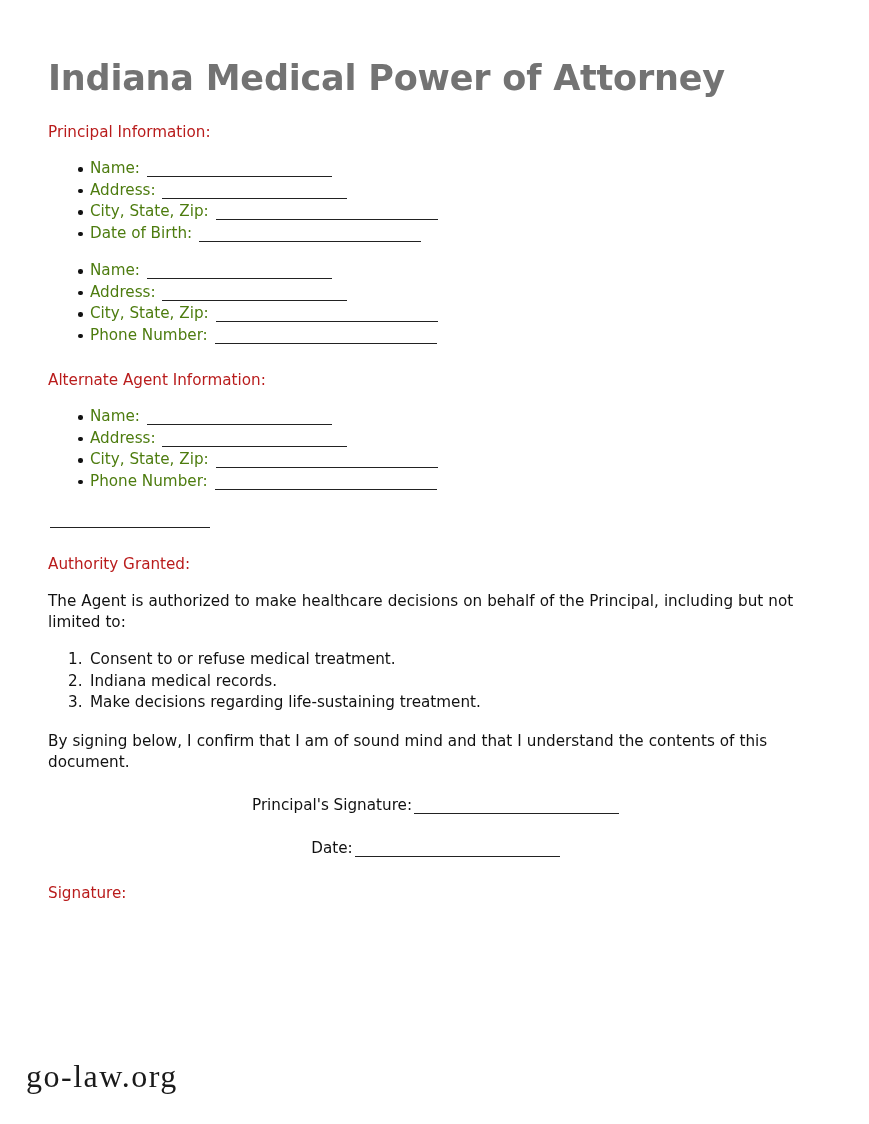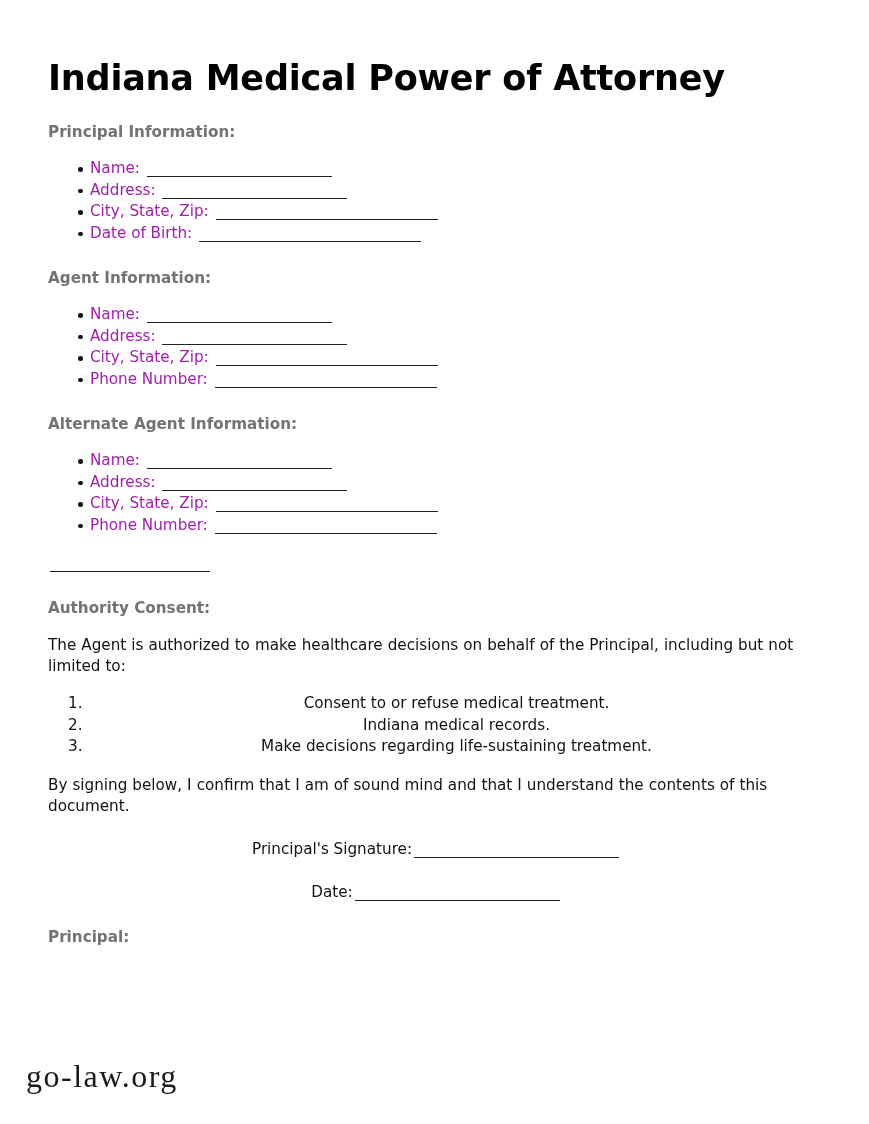--- a/index.html
+++ b/index.html
@@ -42,7 +42,7 @@
     letter-spacing: -0.2px;
     margin: 0;
     padding-top: 58px;
-    color: #000000;
+    color: #737373;
   }
 
   

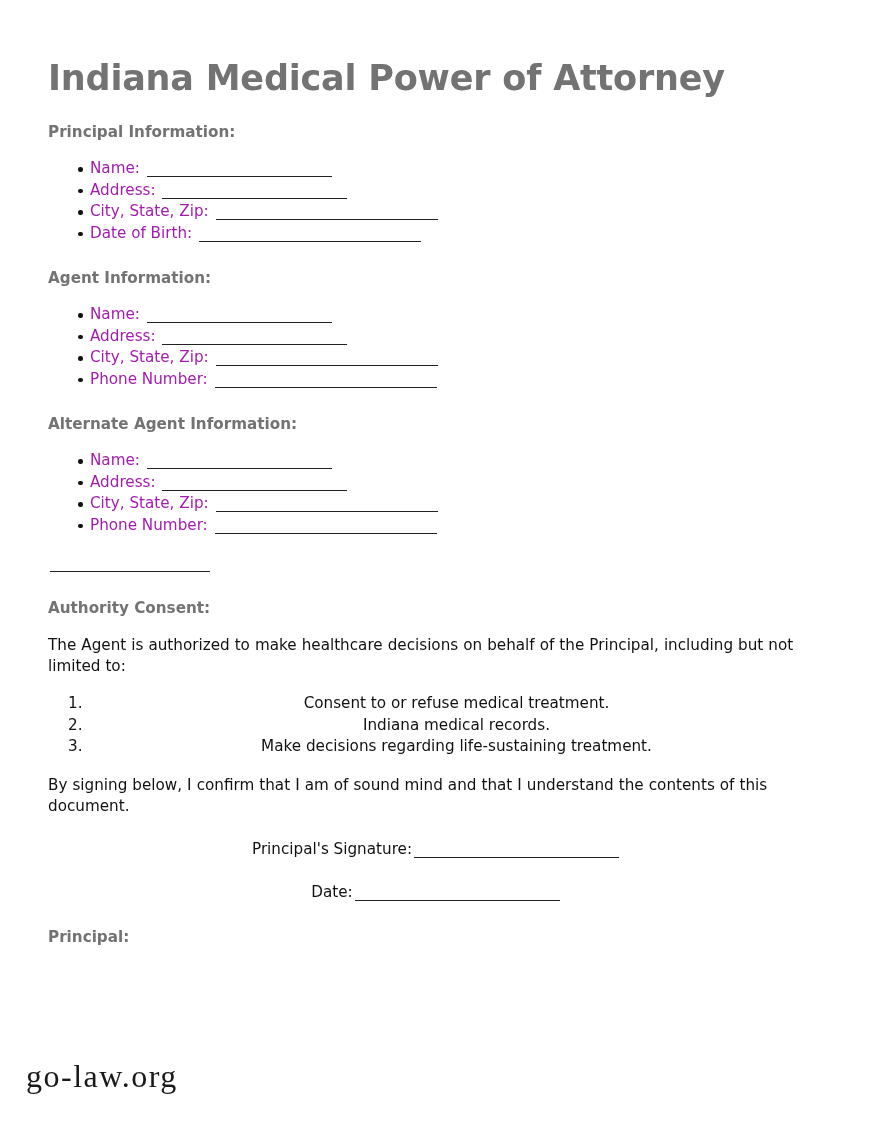--- a/index.html
+++ b/index.html
@@ -59,10 +59,10 @@
   
   .section-heading {
     font-size: 15.2px;
-    font-weight: bold;
+    font-weight: normal;
     line-height: 20px;
     margin: 0;
-    color: #737373;
+    color: #b91c1c;
   }
   .sh-spaced { margin-top: 24px; }
 

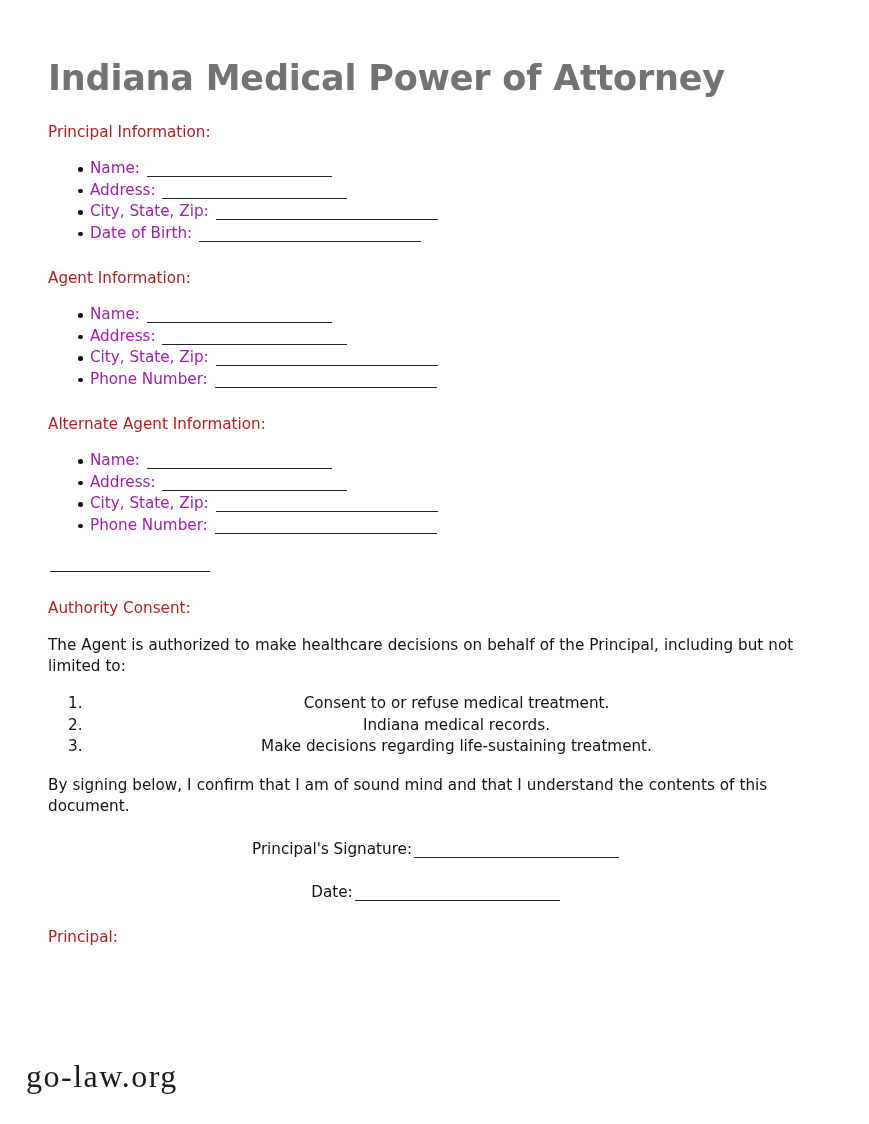--- a/index.html
+++ b/index.html
@@ -79,7 +79,7 @@
     position: relative;
     padding-left: 42px;
     white-space: nowrap;
-    color: #a21caf;
+    color: #4d7c0f;
   }
   ul.field-list li::before {
     content: "";

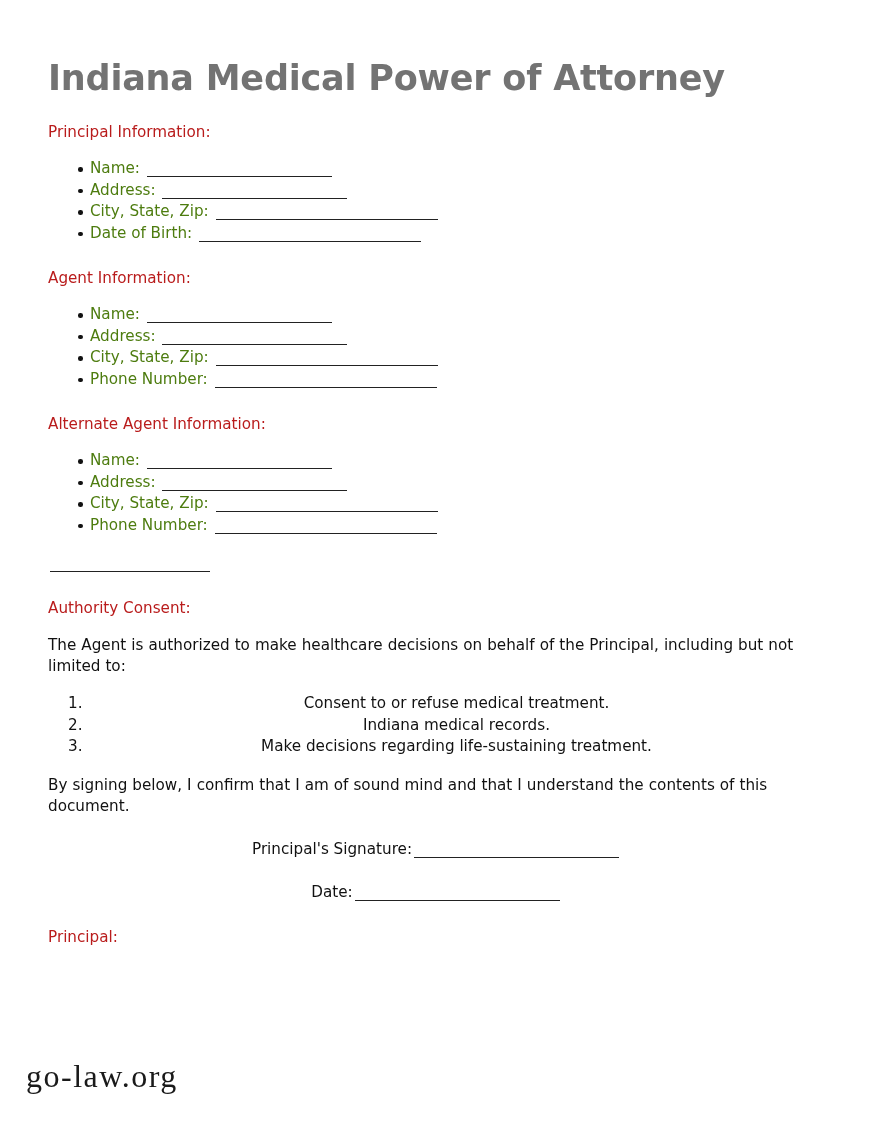--- a/index.html
+++ b/index.html
@@ -181,7 +181,6 @@
       </li>
     </ul>
 
-    <h2 class="section-heading sh-spaced">Agent Information:</h2>
     <ul class="field-list">
       <li>
         <span>Name:</span>

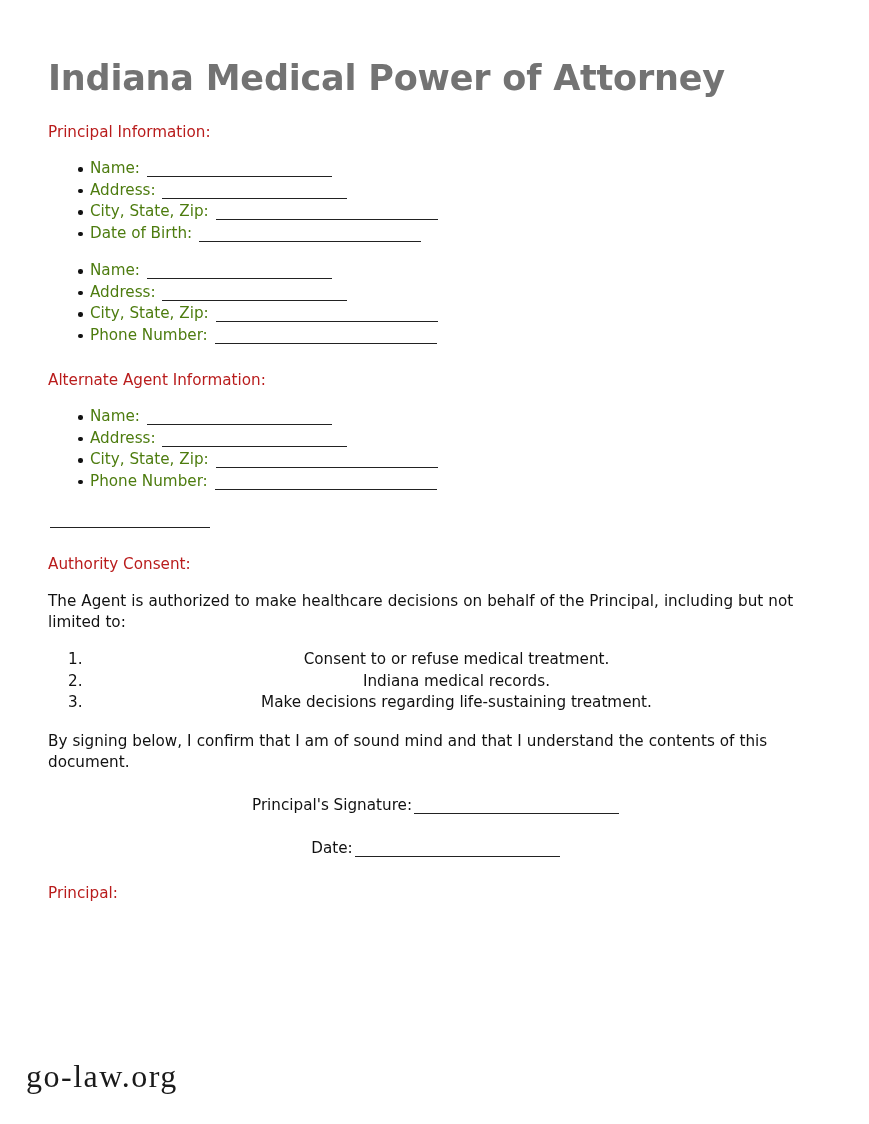--- a/index.html
+++ b/index.html
@@ -222,7 +222,7 @@
 
     <p class="para para-gap-top"><span class="blank blank-sm"></span></p>
 
-    <h2 class="section-heading sh-spaced">Authority Consent:</h2>
+    <h2 class="section-heading sh-spaced">Authority Granted:</h2>
     <p class="para para-gap-top">The Agent is authorized to make healthcare decisions on behalf of the Principal, including but not limited to:</p>
     <ol class="auth-list">
       <li>Consent to or refuse medical treatment.</li>

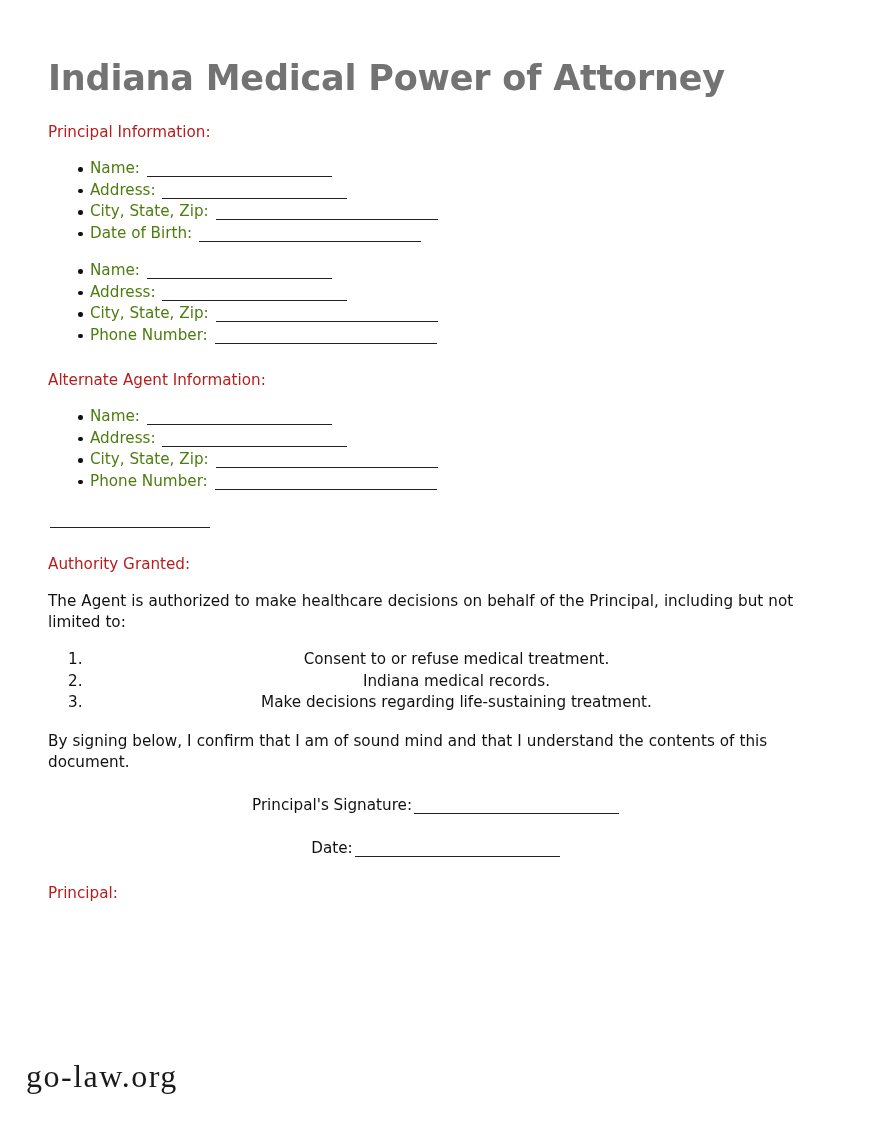--- a/index.html
+++ b/index.html
@@ -98,7 +98,6 @@
     padding: 0;
     padding-top: 16px;
     counter-reset: authitem;
-    text-align: center;
   }
   ol.auth-list li {
     font-size: 15.2px;

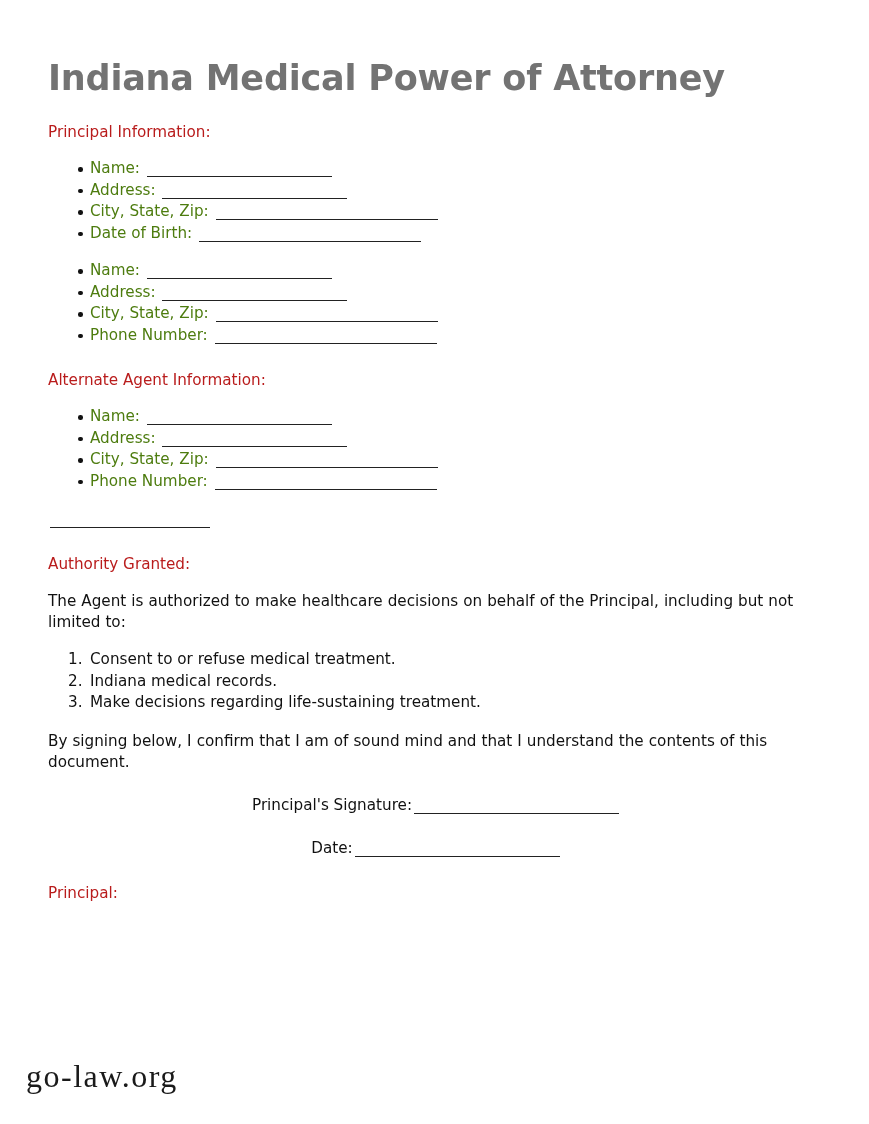--- a/index.html
+++ b/index.html
@@ -235,7 +235,7 @@
 
     <p class="sig-line sig-gap"><span>Date:</span><span class="blank blank-lg"></span></p>
 
-    <h2 class="section-heading sh-spaced">Principal:</h2>
+    <h2 class="section-heading sh-spaced">Signature:</h2>
 
   </div>
 

